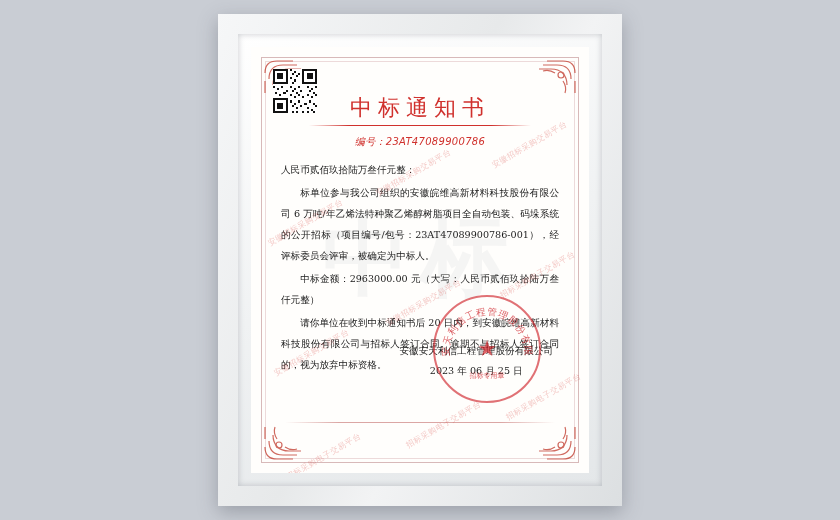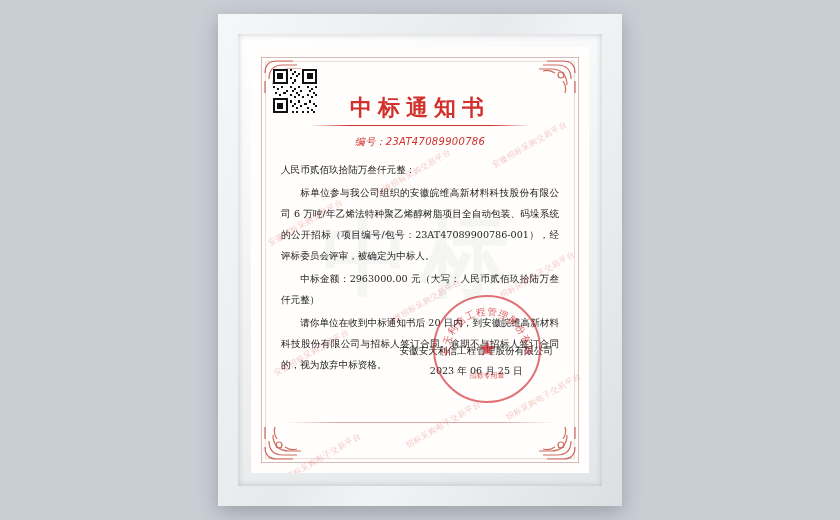--- a/index.html
+++ b/index.html
@@ -95,7 +95,7 @@
     text-align: center;
     font-family: "DejaVu Serif", "Liberation Serif", serif;
     font-size: 22px;
-    font-weight: bold;
+    font-weight: normal;
     letter-spacing: 6px;
     color: #d0312d;
   }

